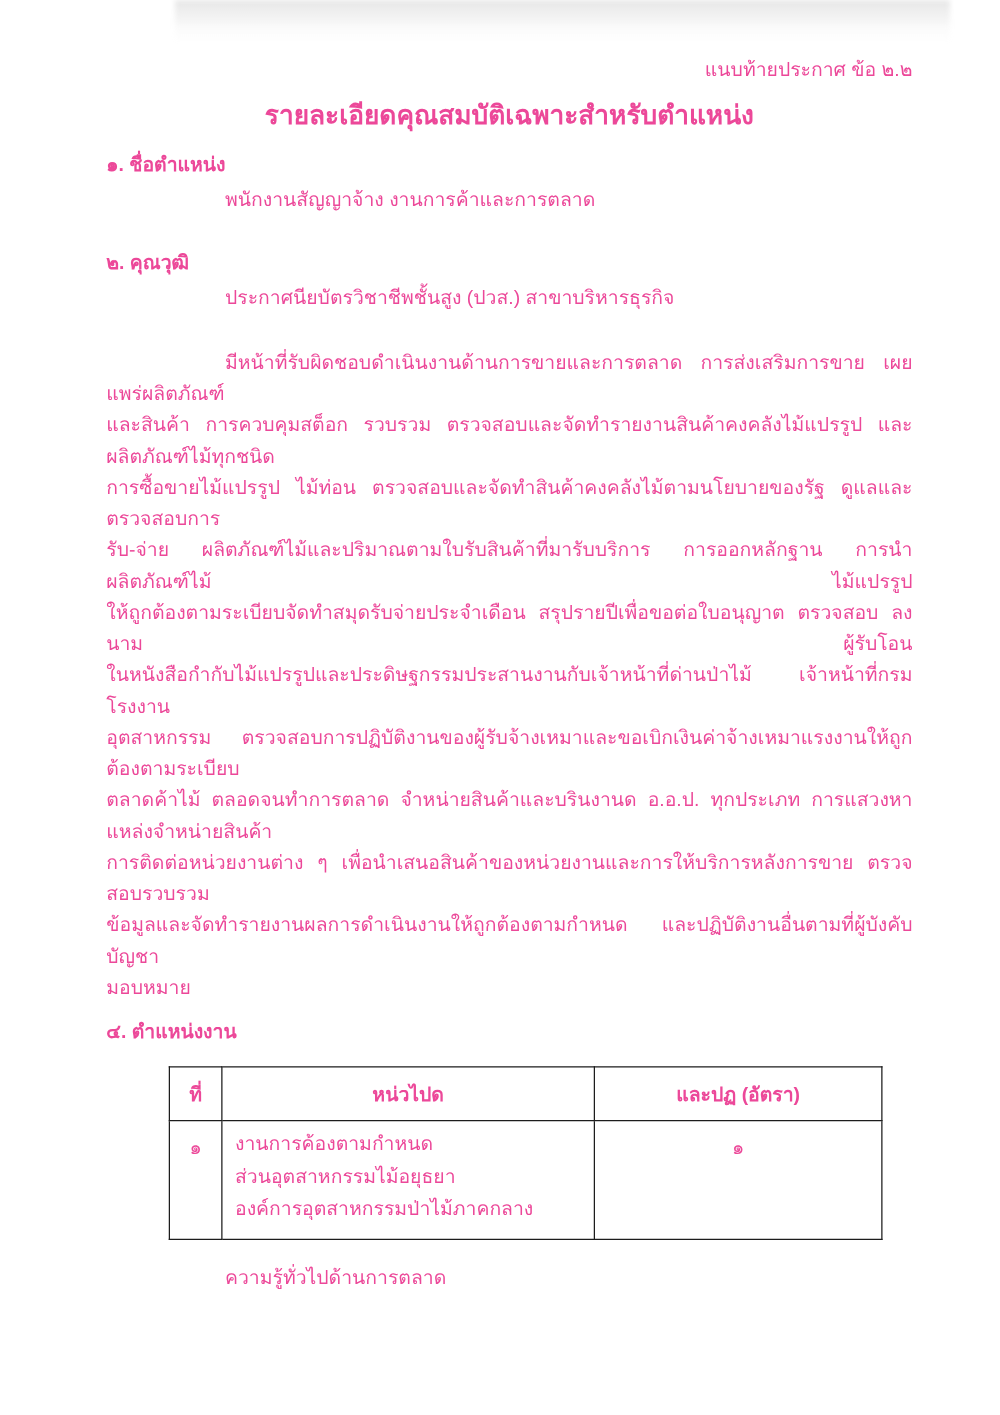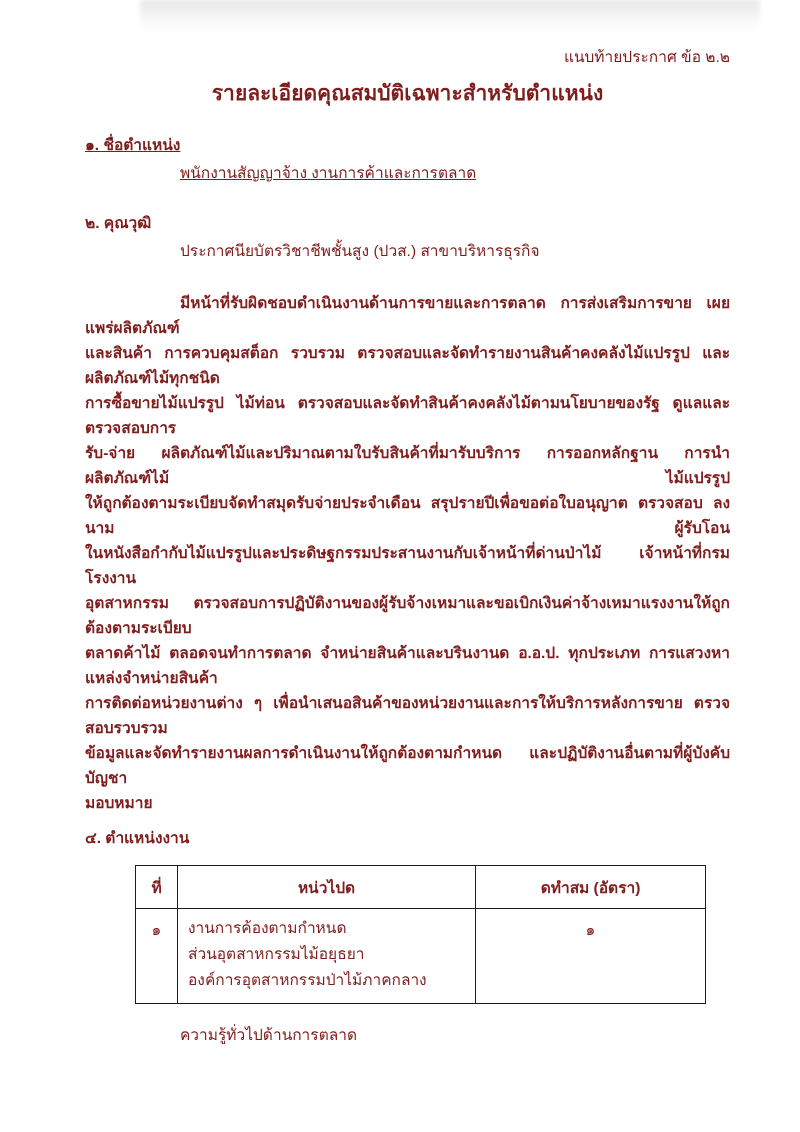--- a/index.html
+++ b/index.html
@@ -11,7 +11,7 @@
     box-sizing: border-box;
     padding: 46px 70px 0 85px;
     font-family: "Liberation Sans", "DejaVu Sans", sans-serif;
-    color: #7f1d1d;
+    color: #ec4899;
     font-size: 15.5px;
     overflow: hidden;
   }

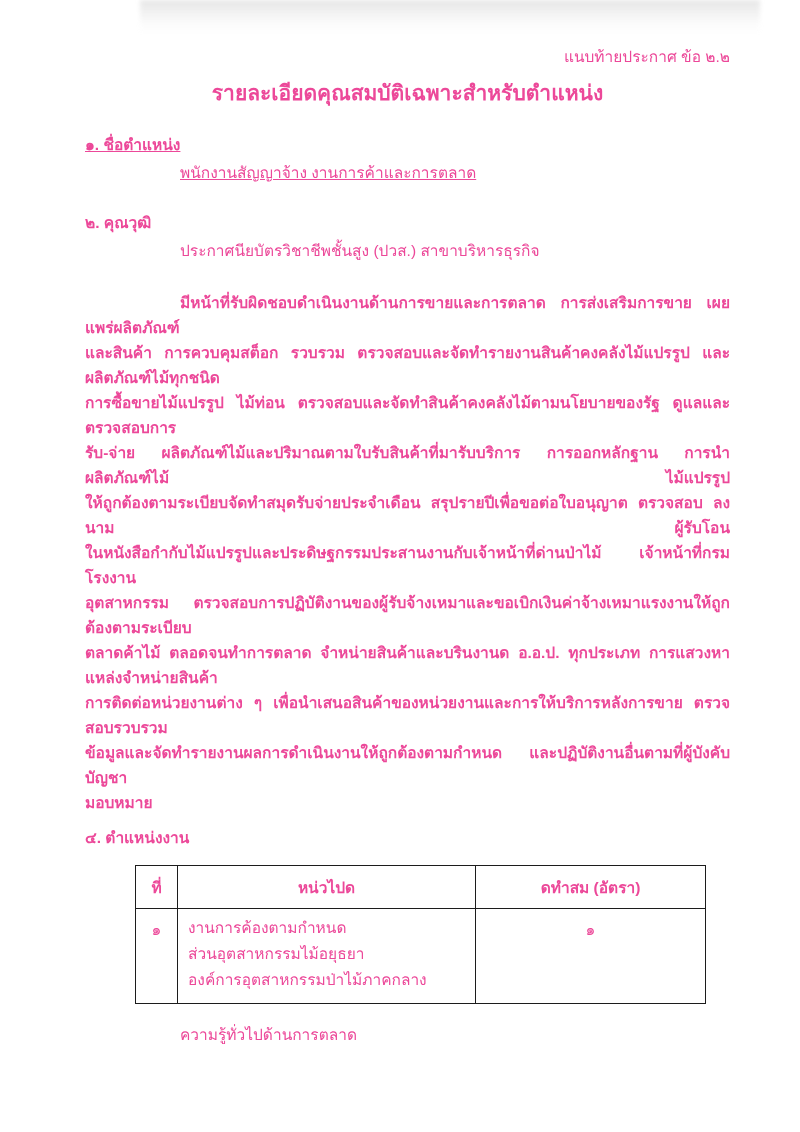--- a/index.html
+++ b/index.html
@@ -39,7 +39,7 @@
     font-weight: bold;
     line-height: 22px;
   }
-  .s1 { margin-top: 30px; text-decoration: underline; }
+  .s1 { margin-top: 18px; }
   .s2 { margin-top: 28px; }
   .s3 { margin-top: 28px; }
   .s4 { margin-top: 12px; }

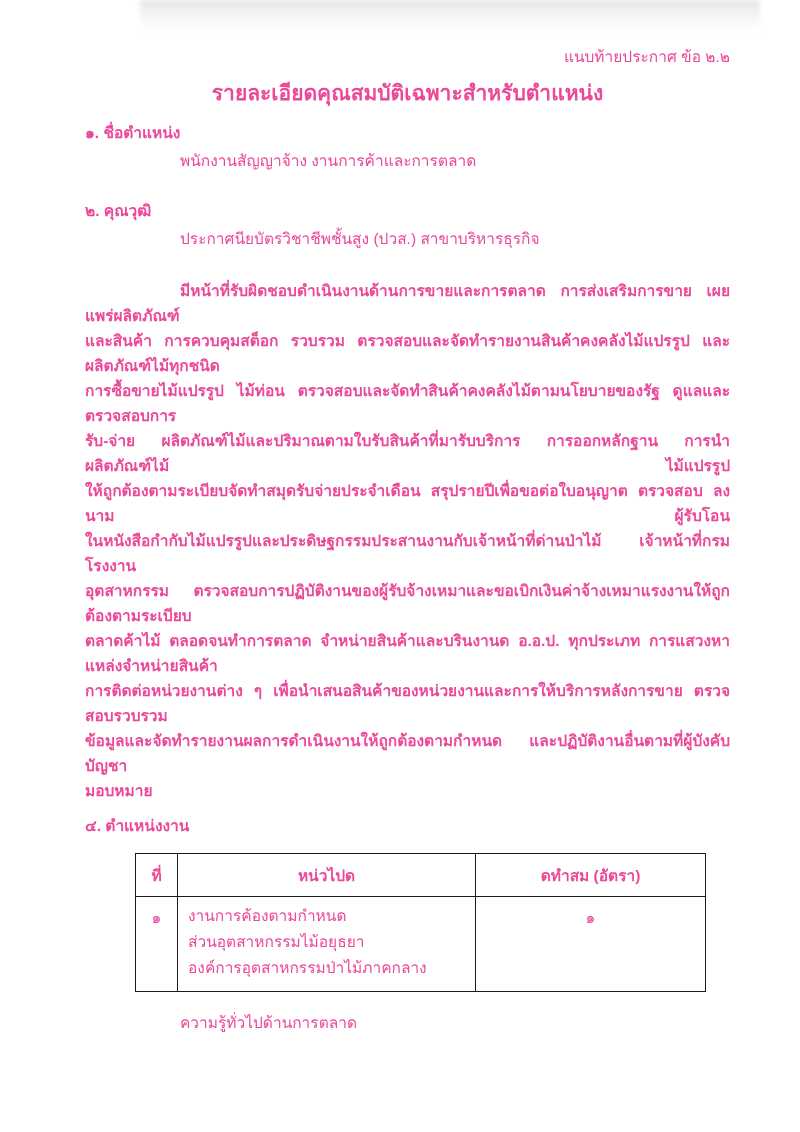--- a/index.html
+++ b/index.html
@@ -51,7 +51,6 @@
   }
   .para {
     margin-top: 2px;
-    font-weight: bold;
   }
   .para-line {
     line-height: 25px;

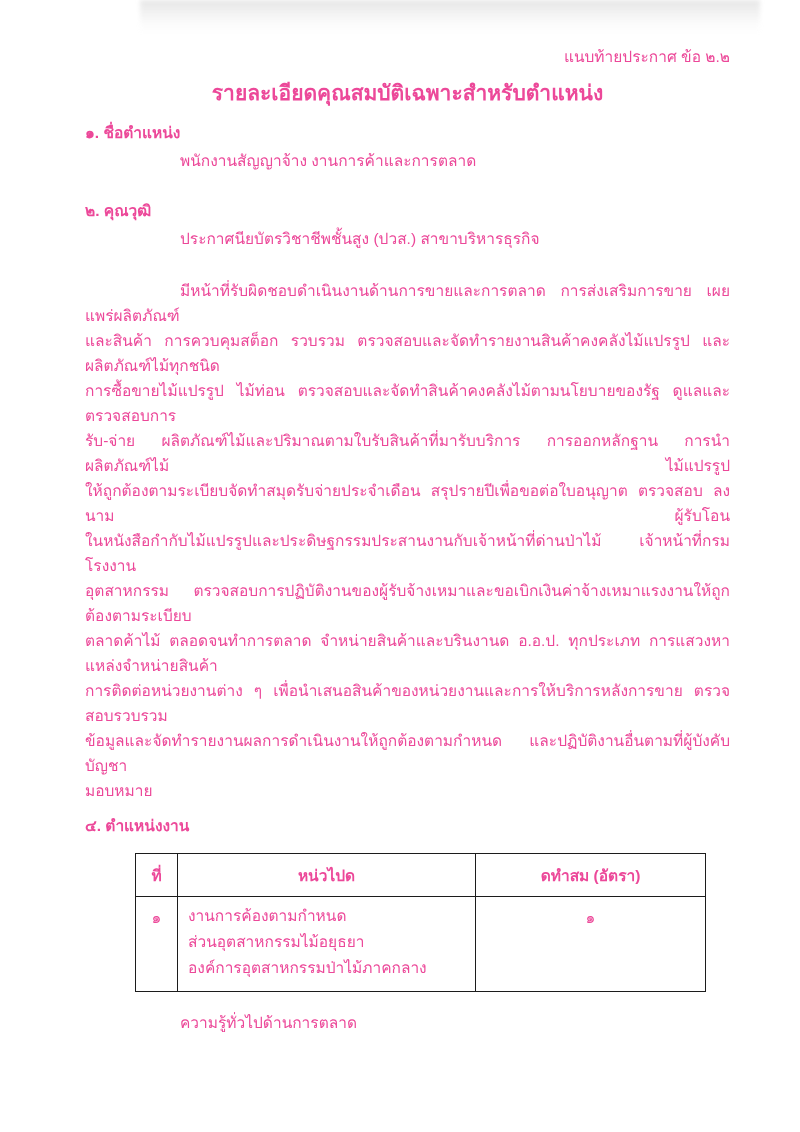--- a/index.html
+++ b/index.html
@@ -133,7 +133,7 @@
         <tr>
           <th>ที่</th>
           <th>หน่วไปด</th>
-          <th>ดทำสม (อัตรา)</th>
+          <th>และปฏ (อัตรา)</th>
         </tr>
       </thead>
       <tbody>

